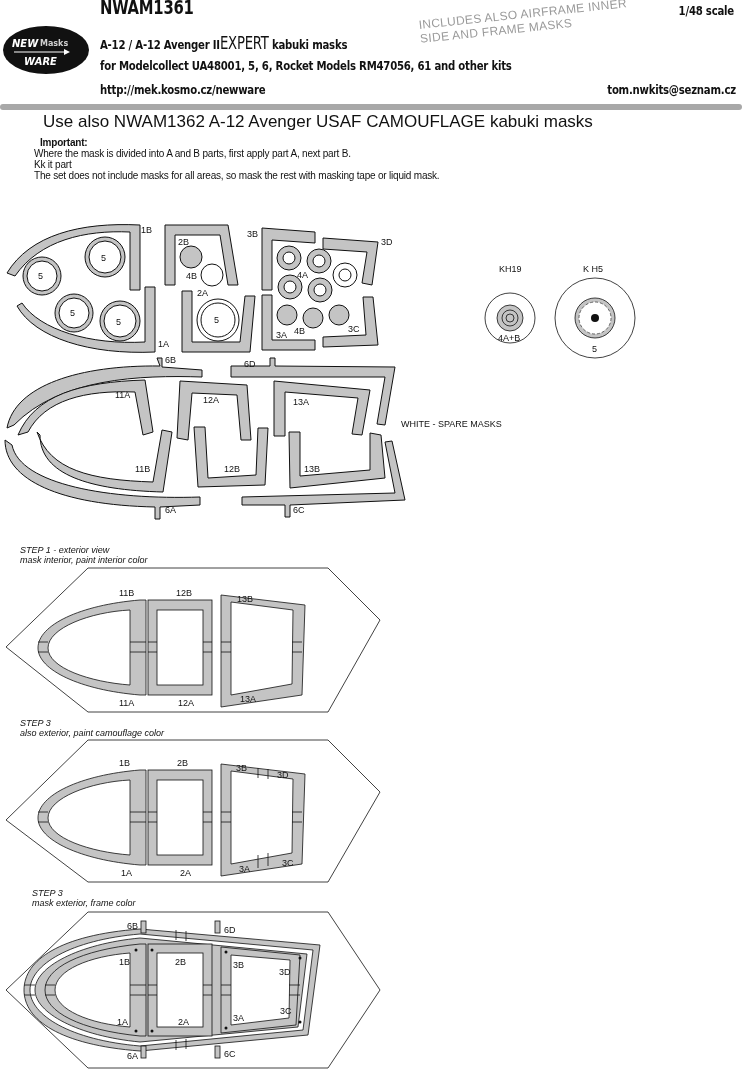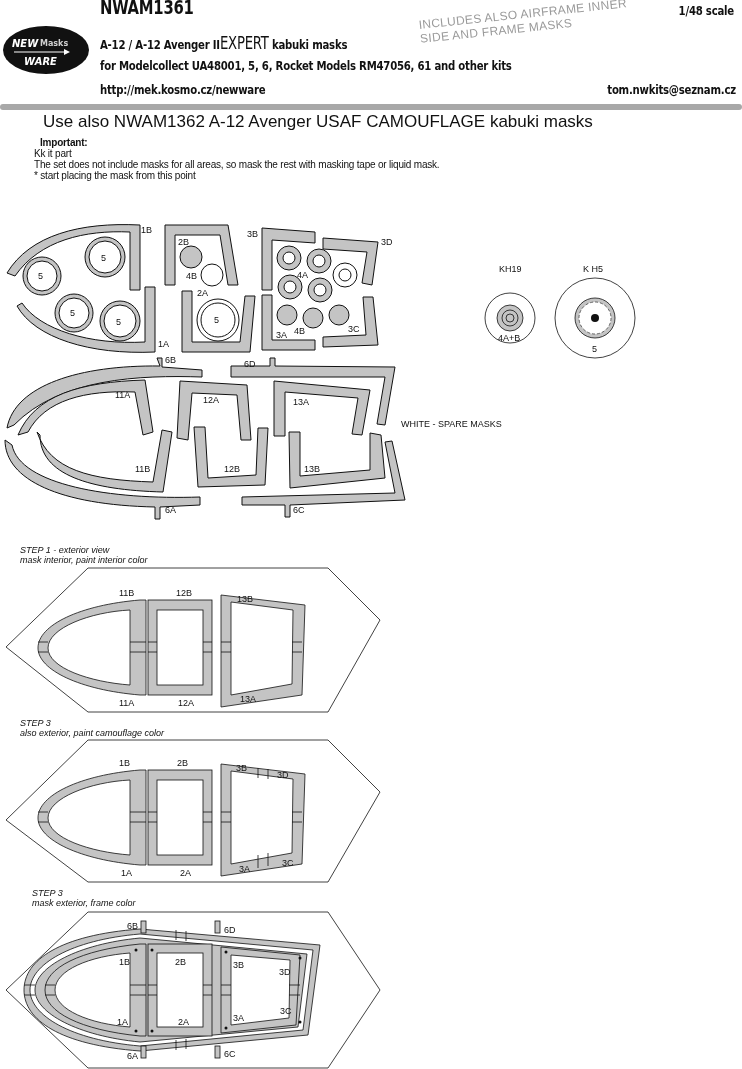--- a/index.html
+++ b/index.html
@@ -53,6 +53,7 @@
 
 <div id="important" class="abs">
   <div class="hd">Important:</div>
+  <div>Where the mask is divided into A and B parts, first apply part A, next part B.</div>
   <div>Kk it part</div>
   <div>The set does not include masks for all areas, so mask the rest with masking tape or liquid mask.</div>
   <div>* start placing the mask from this point</div>

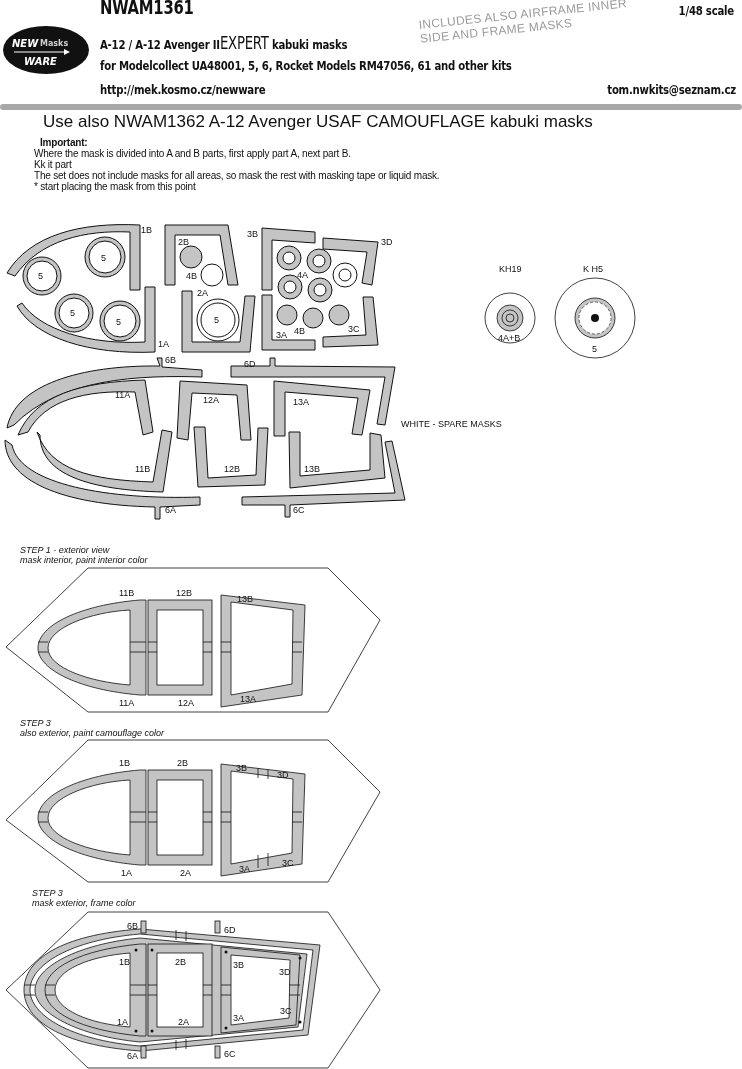--- a/index.html
+++ b/index.html
@@ -56,7 +56,6 @@
   <div>Where the mask is divided into A and B parts, first apply part A, next part B.</div>
   <div>Kk it part</div>
   <div>The set does not include masks for all areas, so mask the rest with masking tape or liquid mask.</div>
-  <div>* start placing the mask from this point</div>
 </div>
 
 <svg class="abs" style="left:0;top:215px" width="742" height="310" viewBox="0 215 742 310">

